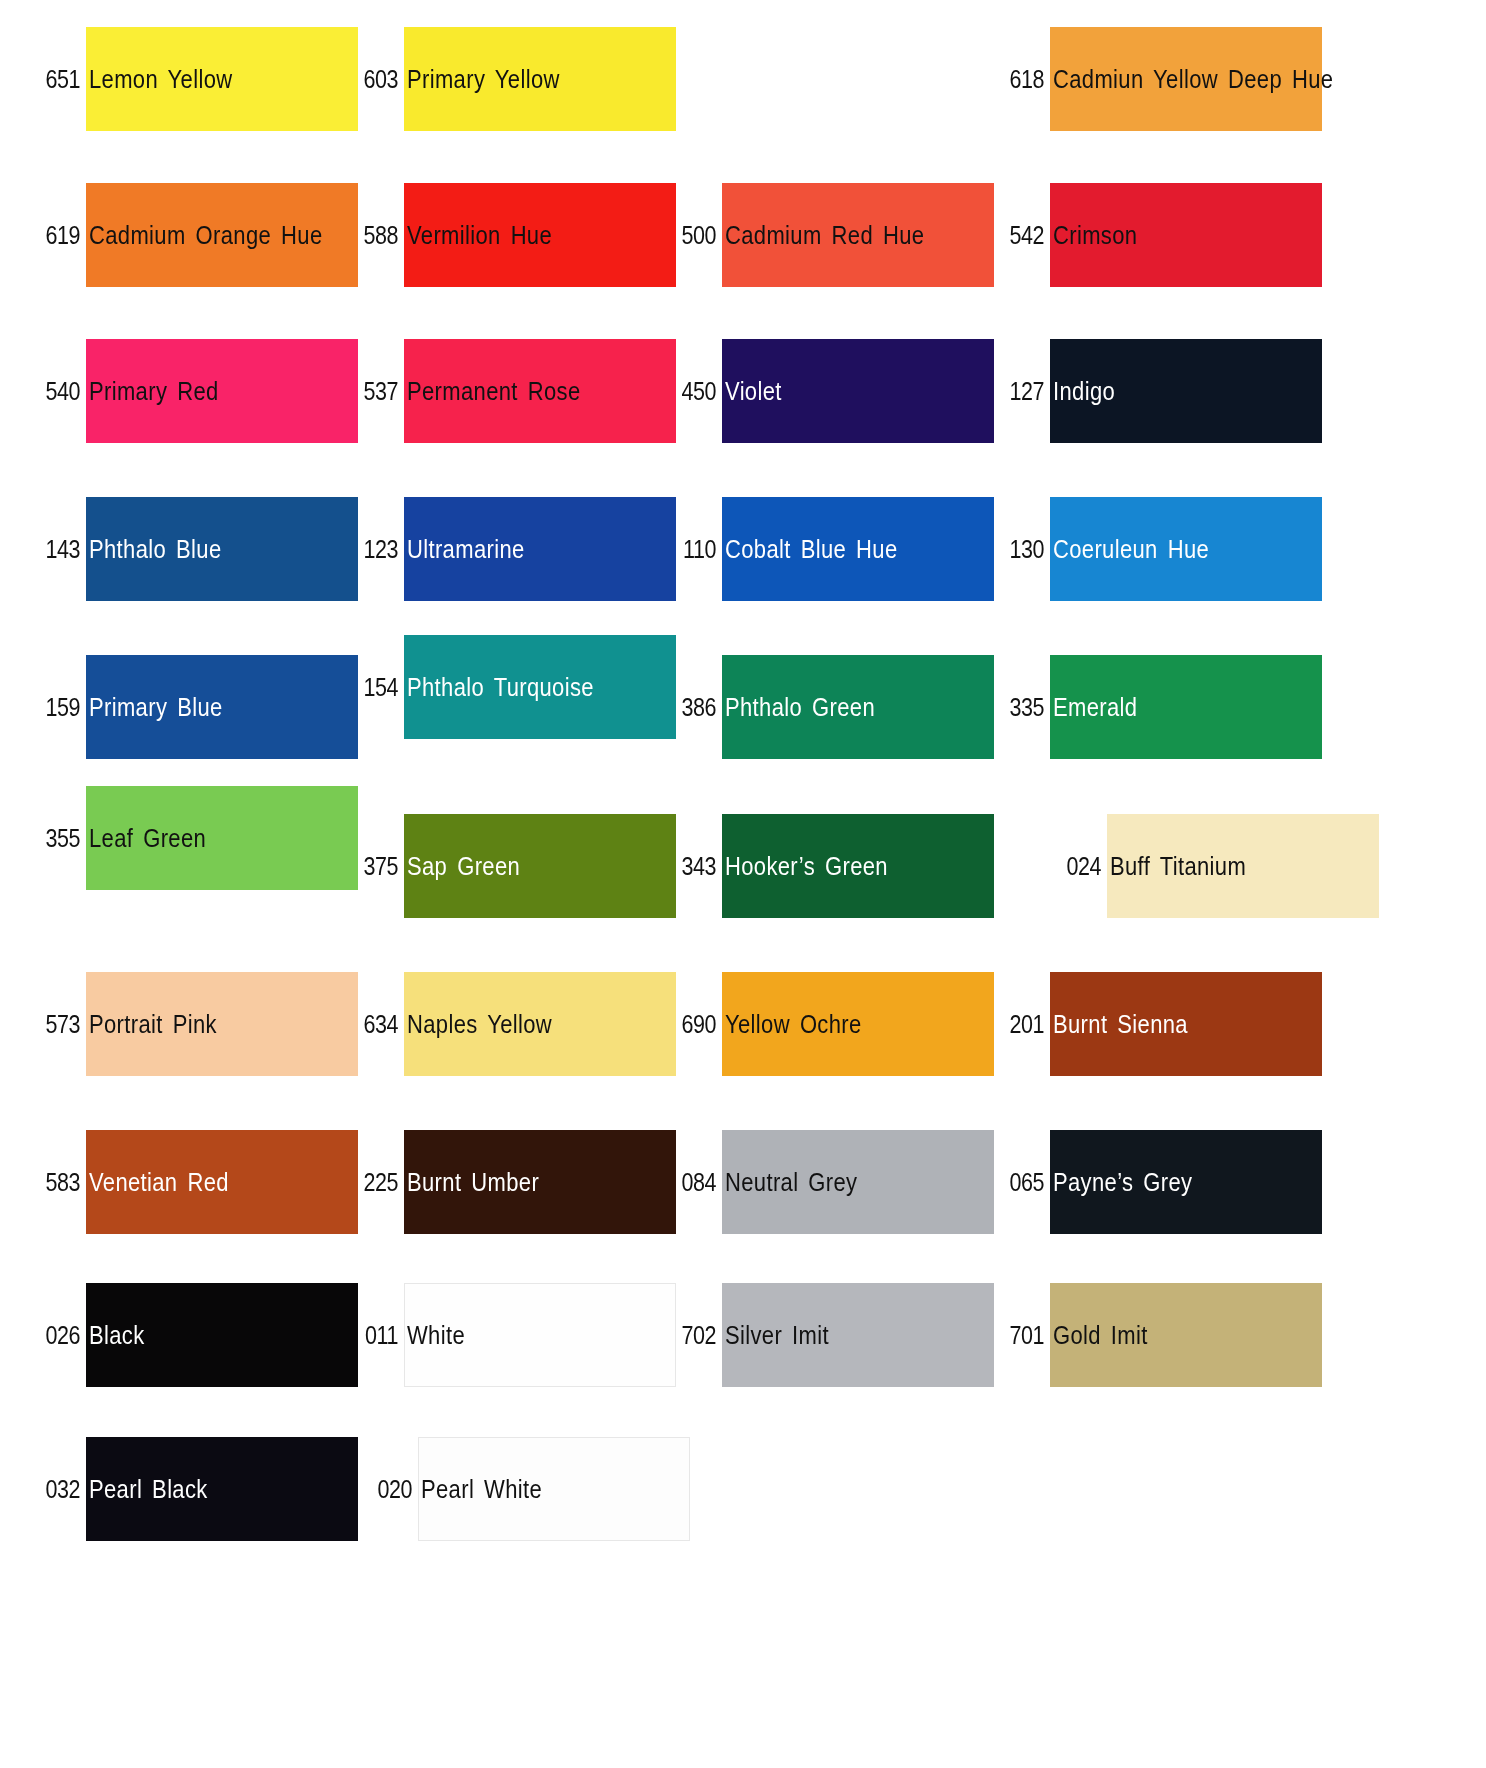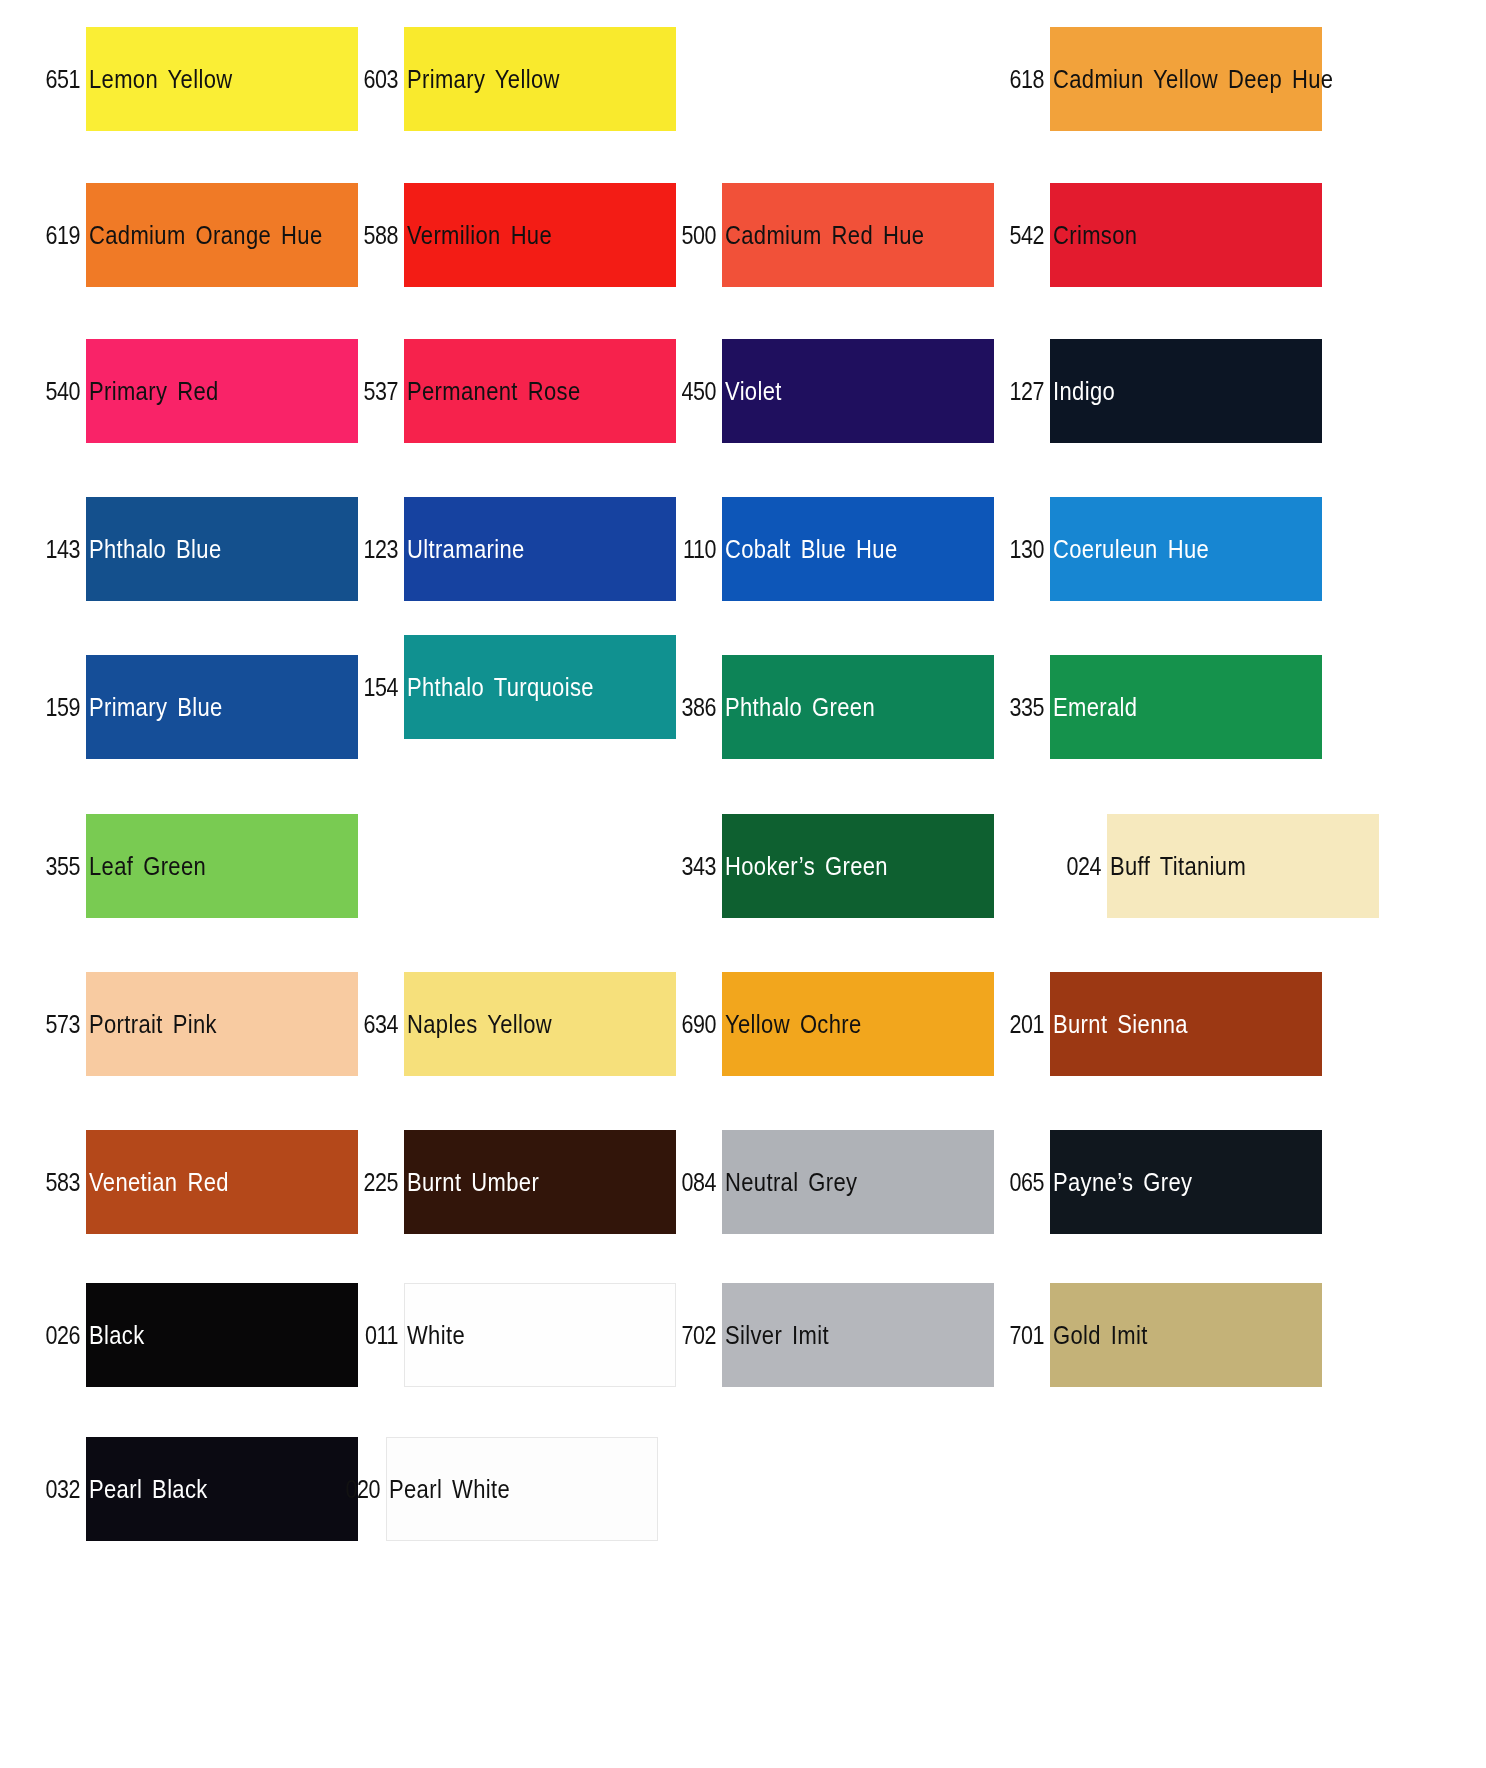--- a/index.html
+++ b/index.html
@@ -219,7 +219,7 @@
         <span class="swatch-name name-light">Emerald</span>
       </div>
     </div>
-    <div class="swatch-cell" style="left: 28px; top: 814px;">
+    <div class="swatch-cell" style="left: 28px; top: 786px;">
       <div class="swatch-color" title="Leaf Green" style="background: rgb(121, 203, 82);"></div>
       <div class="swatch-label">
         <span class="swatch-code">355</span>

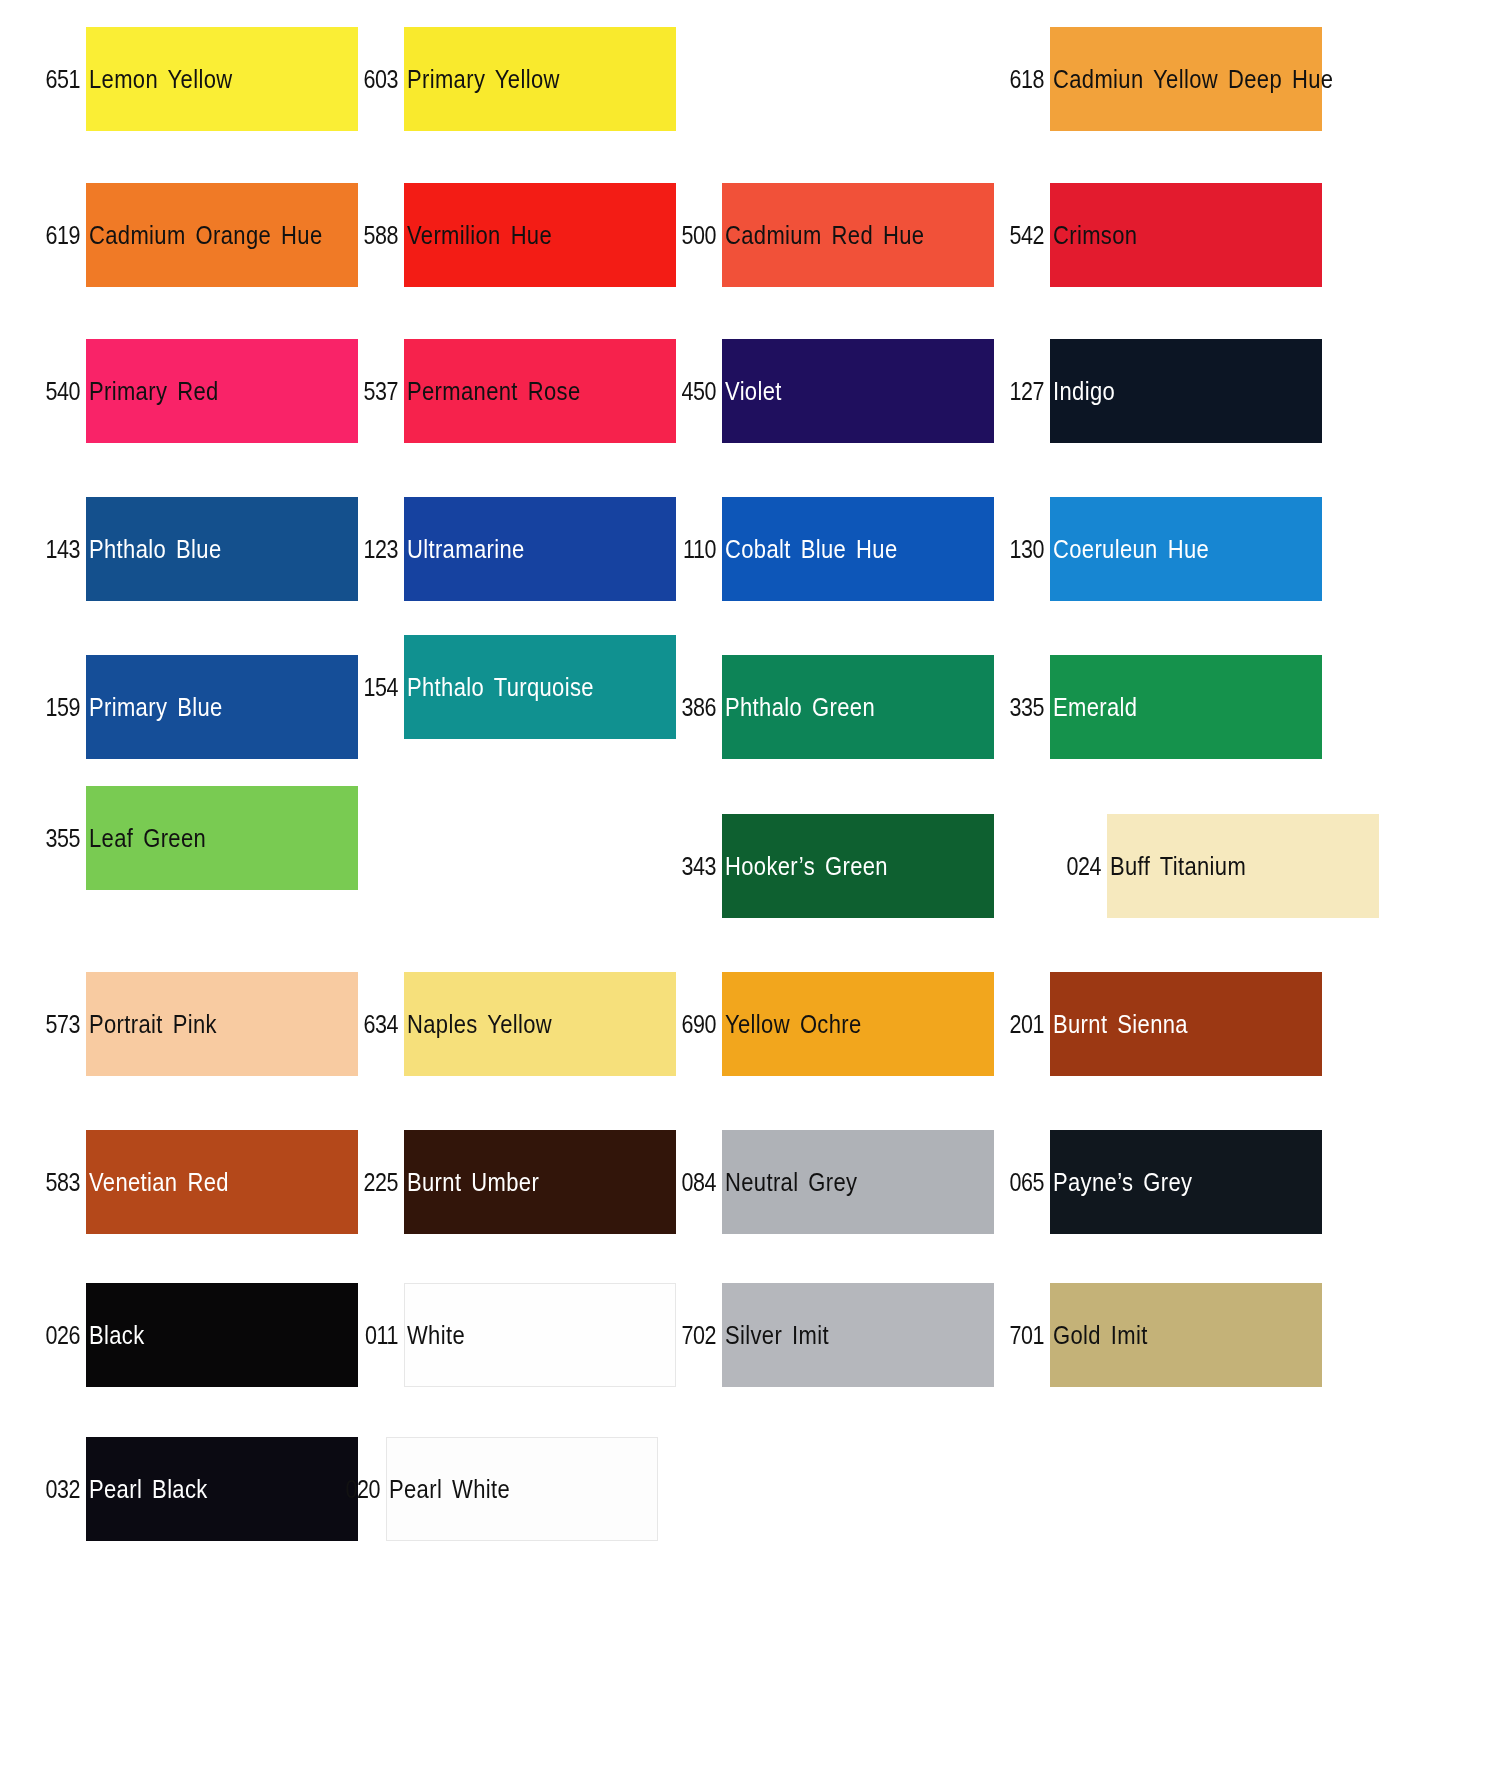--- a/index.html
+++ b/index.html
@@ -226,6 +226,13 @@
         <span class="swatch-name name-dark">Leaf Green</span>
       </div>
     </div>
+    <div class="swatch-cell" style="left: 346px; top: 814px;">
+      <div class="swatch-color" title="Sap Green" style="background: rgb(94, 130, 20);"></div>
+      <div class="swatch-label">
+        <span class="swatch-code">375</span>
+        <span class="swatch-name name-light">Sap Green</span>
+      </div>
+    </div>
     <div class="swatch-cell" style="left: 664px; top: 814px;">
       <div class="swatch-color" title="Hooker’s Green" style="background: rgb(14, 96, 48);"></div>
       <div class="swatch-label">

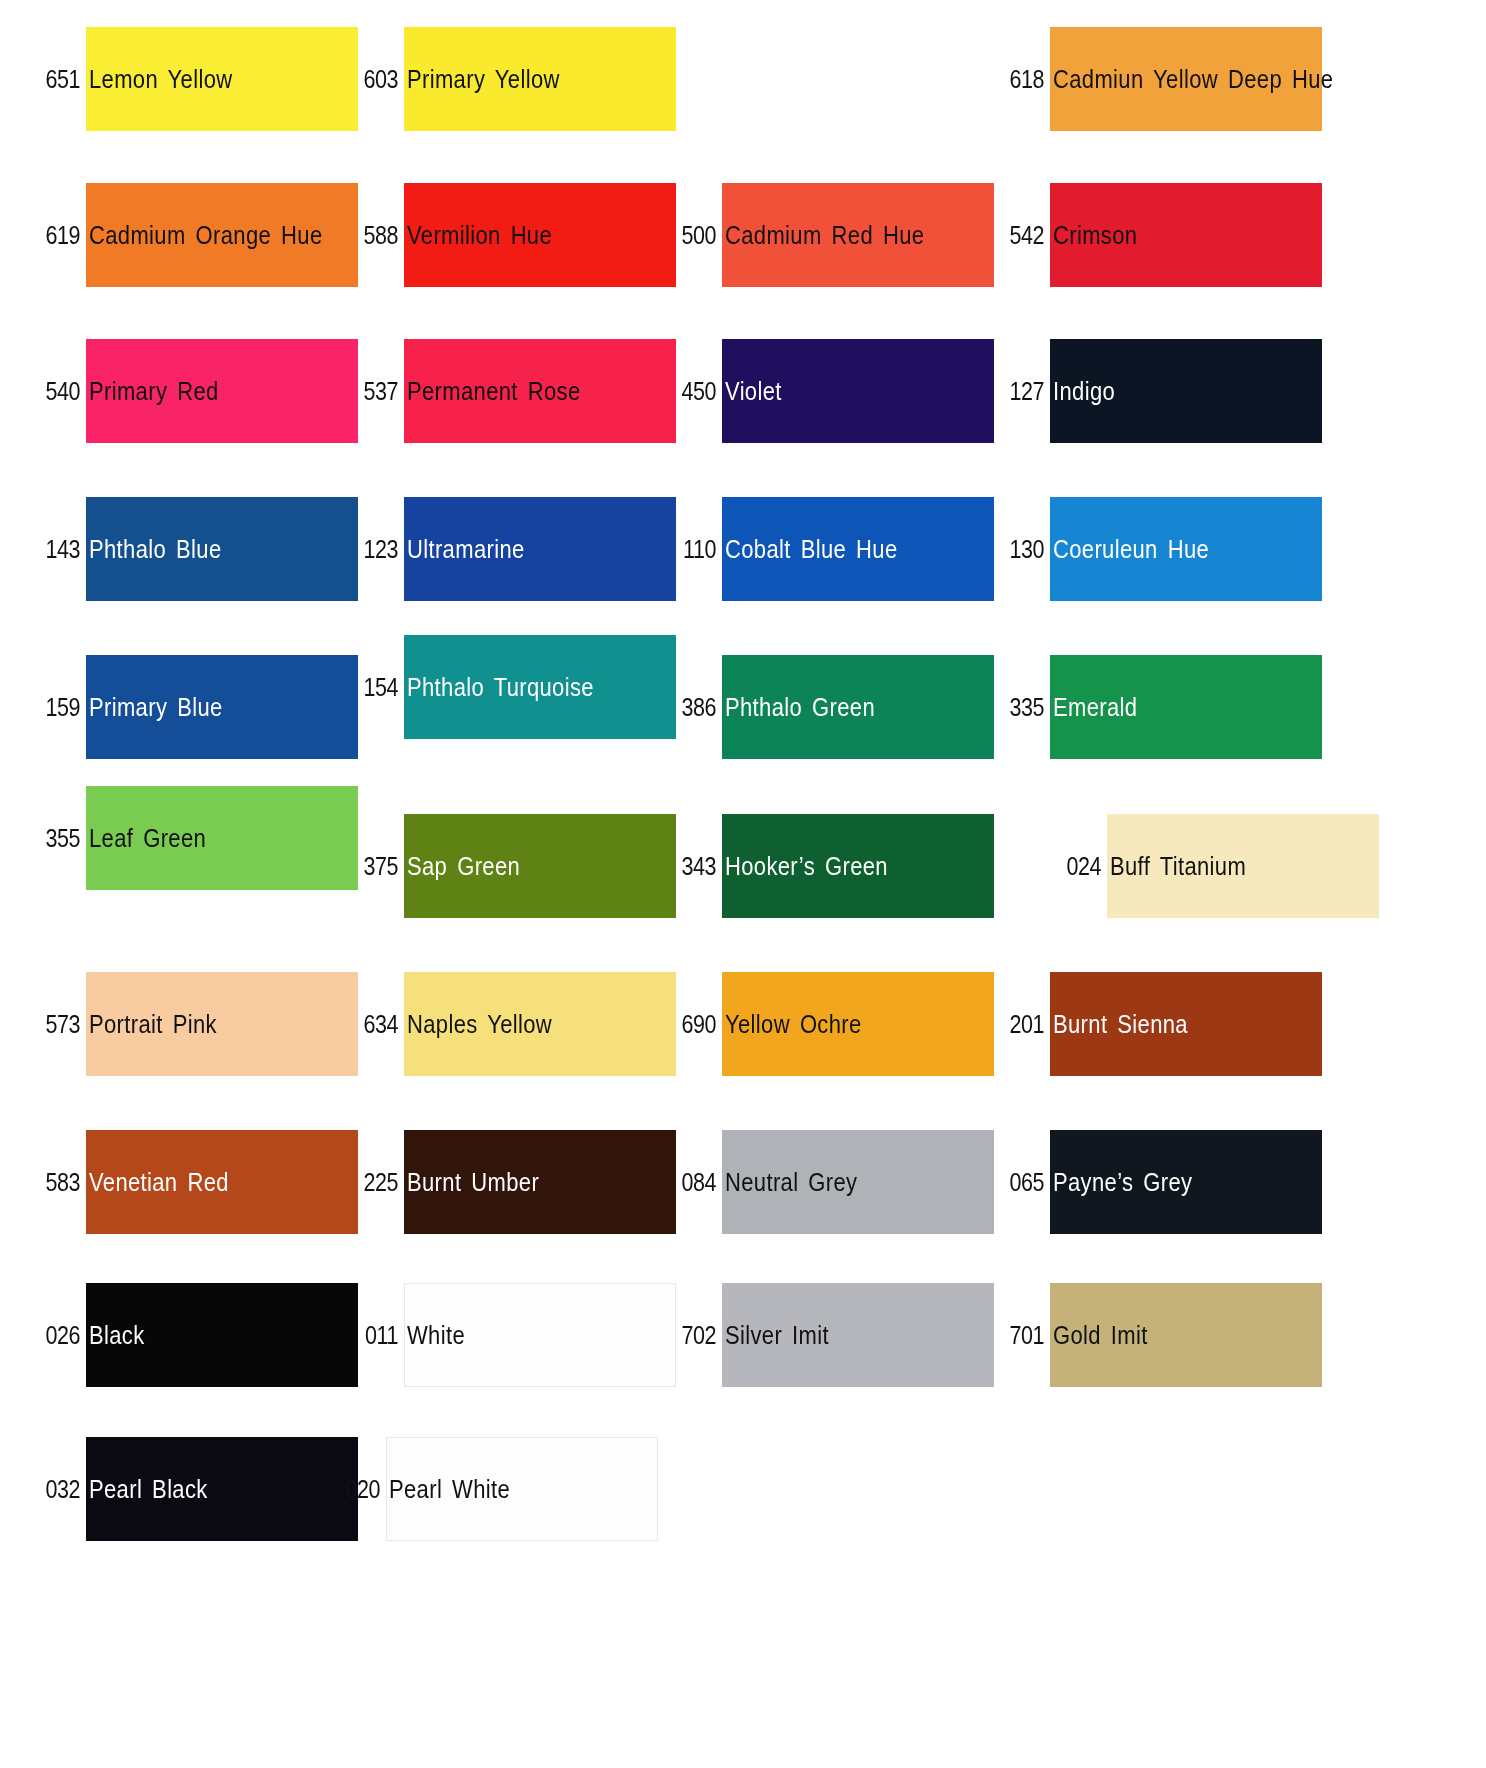--- a/index.html
+++ b/index.html
@@ -338,7 +338,7 @@
         <span class="swatch-name name-light">Pearl Black</span>
       </div>
     </div>
-    <div class="swatch-cell" style="left: 328px; top: 1437px;">
+    <div class="swatch-cell" style="left: 360px; top: 1437px;">
       <div class="swatch-color outlined" title="Pearl White" style="background: rgb(253, 253, 253);"></div>
       <div class="swatch-label">
         <span class="swatch-code">020</span>

